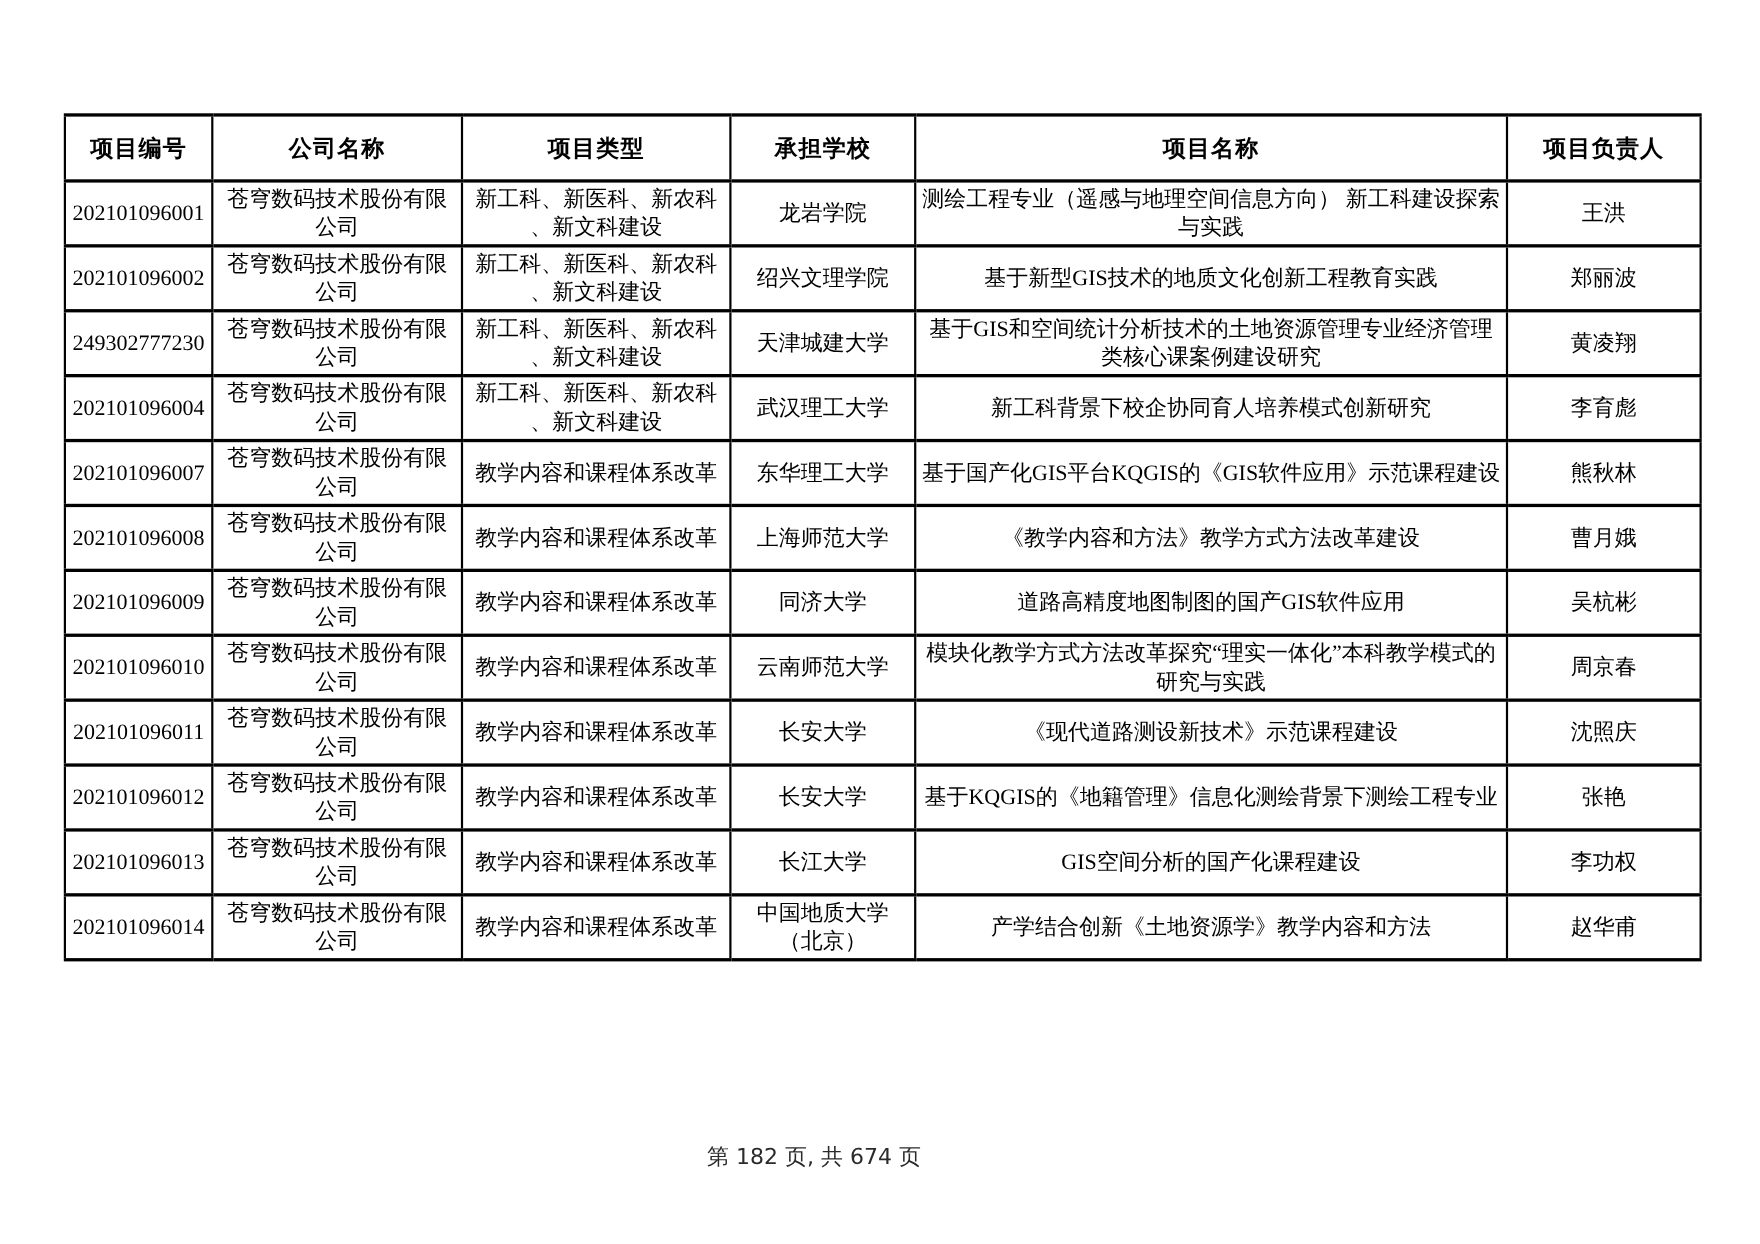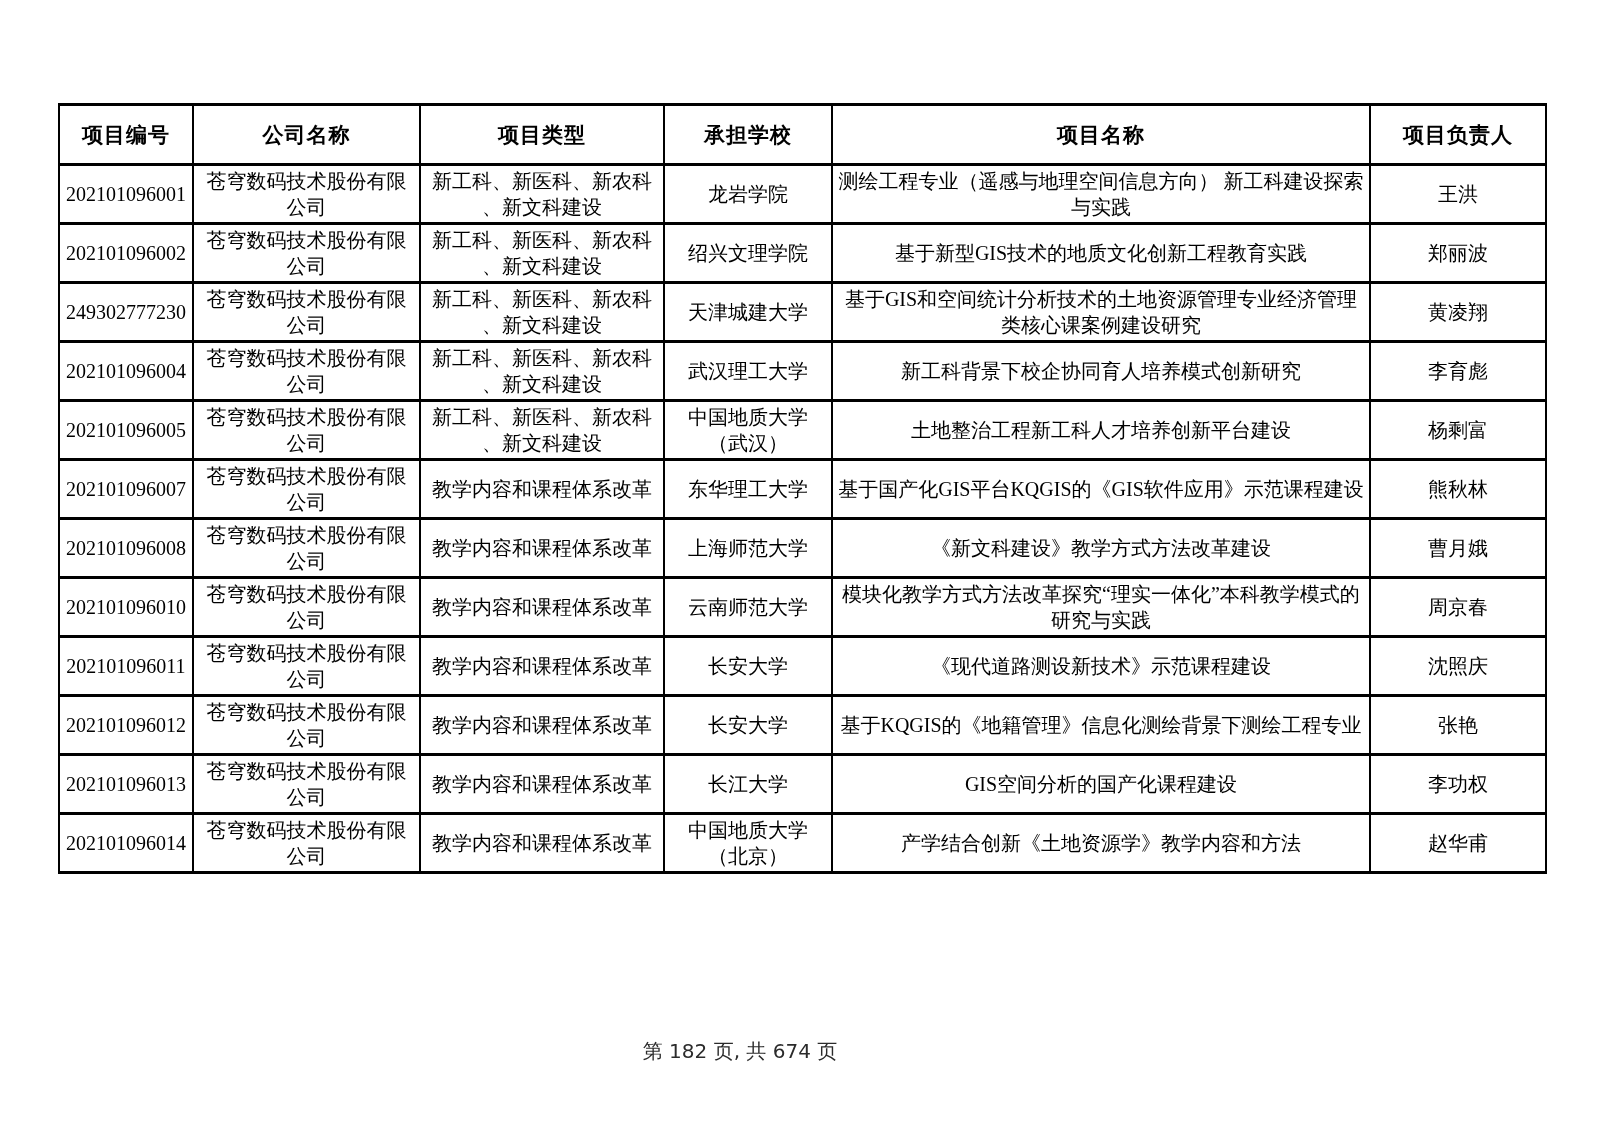--- a/index.html
+++ b/index.html
@@ -112,14 +112,6 @@
         <td class="col-leader">李育彪</td>
       </tr>
       <tr>
-        <td class="col-id">202101096005</td>
-        <td class="col-company">苍穹数码技术股份有限公司</td>
-        <td class="col-type">新工科、新医科、新农科、新文科建设</td>
-        <td class="col-school">中国地质大学（武汉）</td>
-        <td class="col-name">土地整治工程新工科人才培养创新平台建设</td>
-        <td class="col-leader">杨剩富</td>
-      </tr>
-      <tr>
         <td class="col-id">202101096007</td>
         <td class="col-company">苍穹数码技术股份有限公司</td>
         <td class="col-type">教学内容和课程体系改革</td>

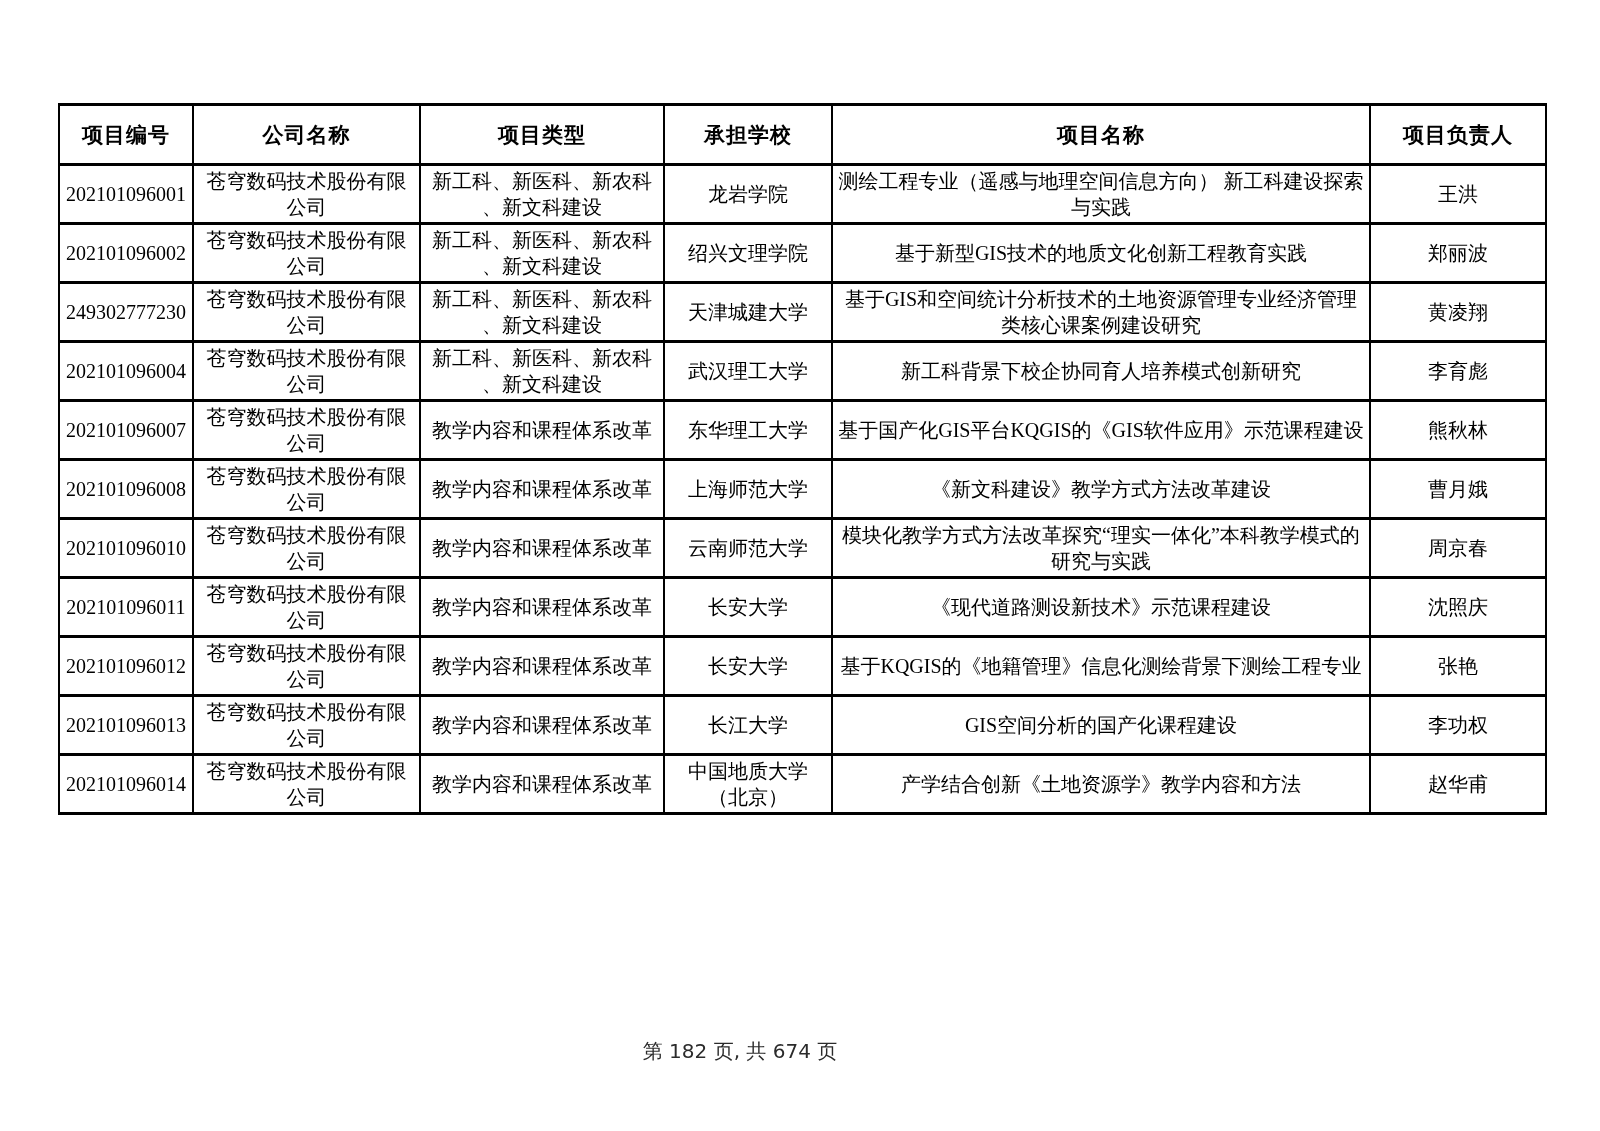--- a/index.html
+++ b/index.html
@@ -124,7 +124,7 @@
         <td class="col-company">苍穹数码技术股份有限公司</td>
         <td class="col-type">教学内容和课程体系改革</td>
         <td class="col-school">上海师范大学</td>
-        <td class="col-name">《新文科建设》教学方式方法改革建设</td>
+        <td class="col-name">《教学内容和方法》教学方式方法改革建设</td>
         <td class="col-leader">曹月娥</td>
       </tr>
       <tr>

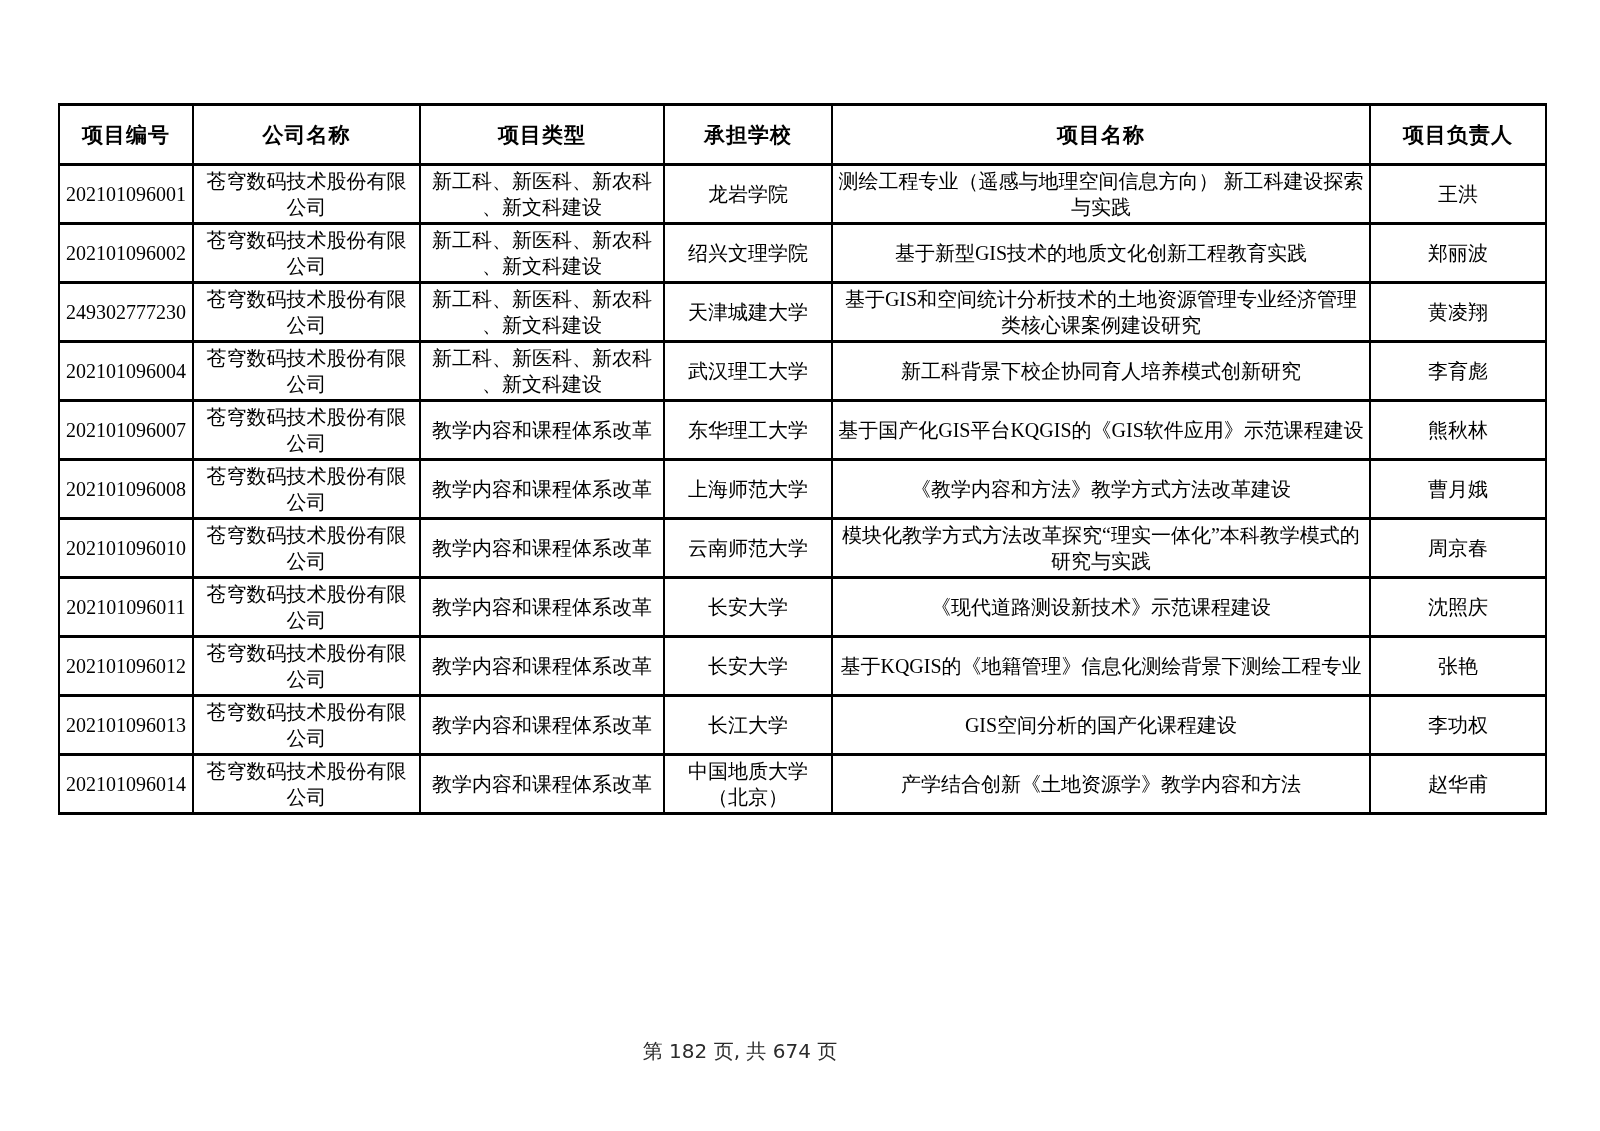--- a/index.html
+++ b/index.html
@@ -128,6 +128,14 @@
         <td class="col-leader">曹月娥</td>
       </tr>
       <tr>
+        <td class="col-id">202101096009</td>
+        <td class="col-company">苍穹数码技术股份有限公司</td>
+        <td class="col-type">教学内容和课程体系改革</td>
+        <td class="col-school">同济大学</td>
+        <td class="col-name">道路高精度地图制图的国产GIS软件应用</td>
+        <td class="col-leader">吴杭彬</td>
+      </tr>
+      <tr>
         <td class="col-id">202101096010</td>
         <td class="col-company">苍穹数码技术股份有限公司</td>
         <td class="col-type">教学内容和课程体系改革</td>

